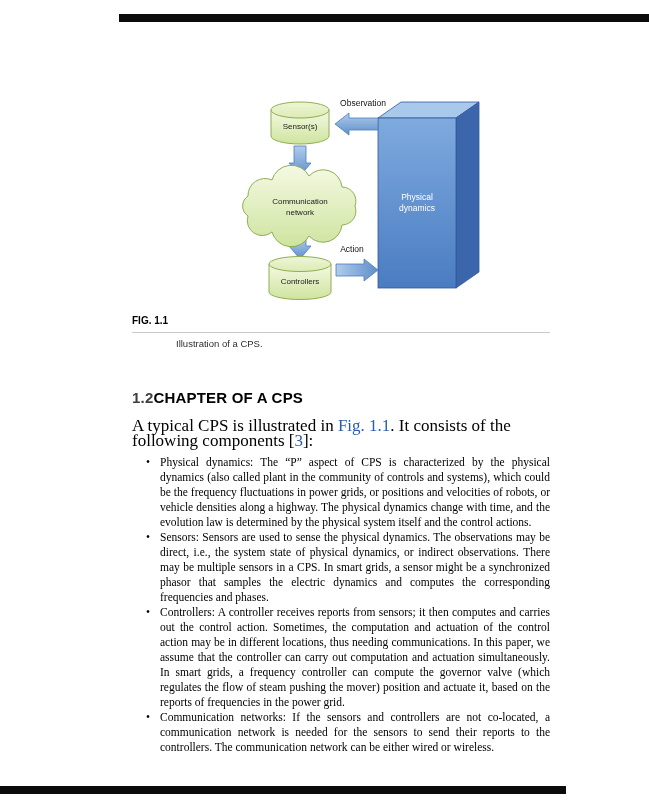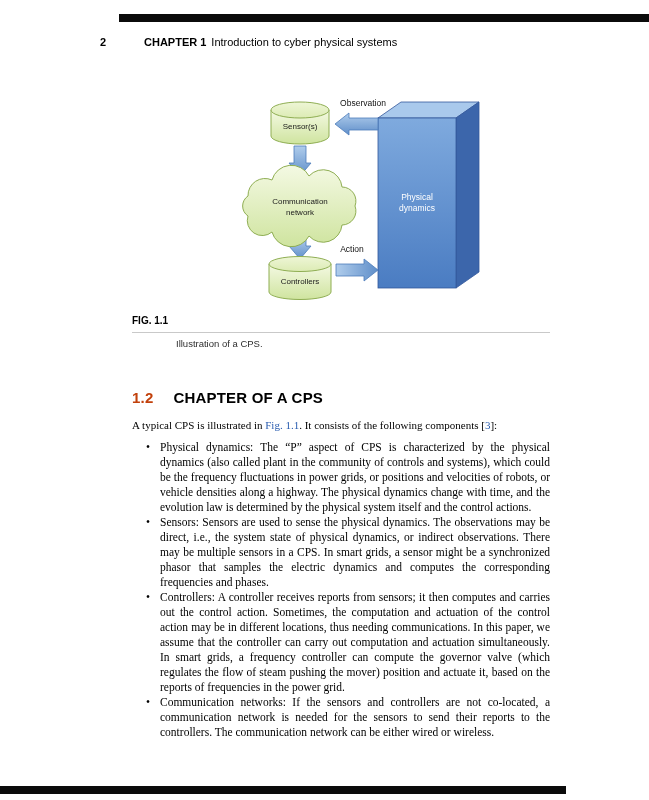--- a/index.html
+++ b/index.html
@@ -46,9 +46,6 @@
 
   <div class="top-bar"></div>
 
-  <header class="running-head">
-    <span class="pagenum">2</span><span class="chapter-label">CHAPTER 1</span><span class="chapter-title">Introduction to cyber physical systems</span>
-  </header>
 
   <div class="figure-area">
     <svg width="404" height="222" viewBox="0 0 404 222">

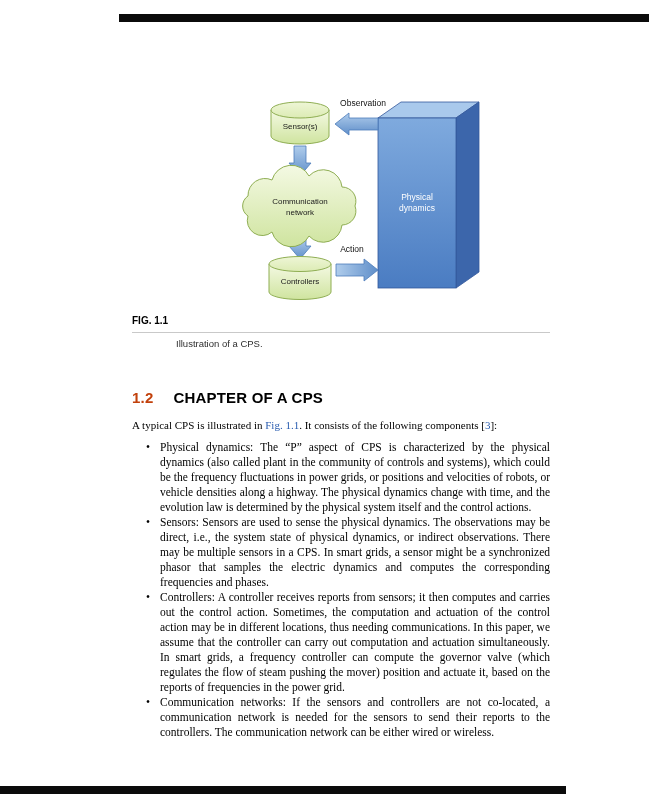--- a/index.html
+++ b/index.html
@@ -26,7 +26,7 @@
   .fig-desc { font-size:9.5px; color:#2e2e2e;padding-left:44px; }
 
   h2.section-heading { margin:40px 0 0 0; font-size:15px; font-weight:bold; letter-spacing:0.2px; }
-  .secnum { color:#c2410c; margin-right:20px; }
+  .secnum { color:#404040; margin-right:0; }
 
   .serif { font-family:"Liberation Serif", serif; }
   p.intro { margin:12px 0 0 0; font-size:11px; line-height:15px; }

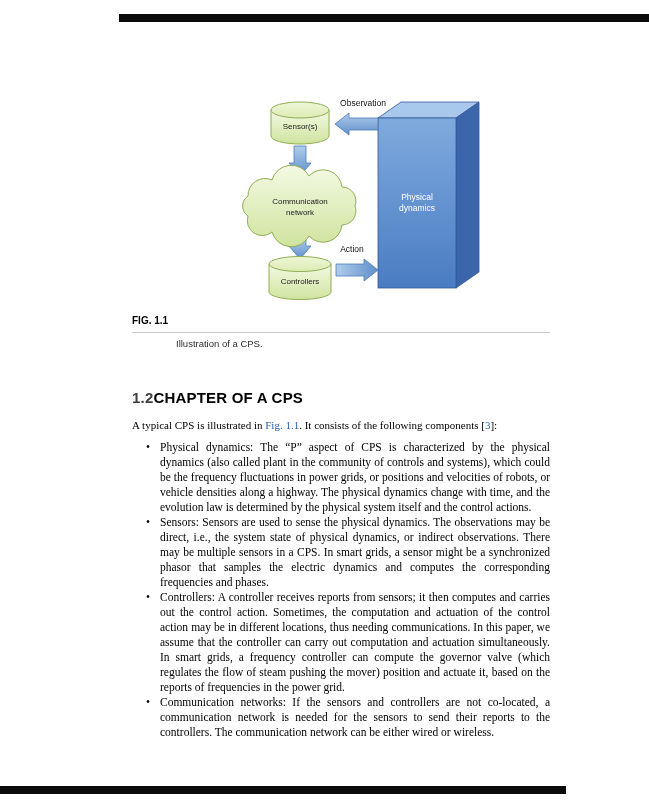--- a/index.html
+++ b/index.html
@@ -29,7 +29,7 @@
   .secnum { color:#404040; margin-right:0; }
 
   .serif { font-family:"Liberation Serif", serif; }
-  p.intro { margin:12px 0 0 0; font-size:11px; line-height:15px; }
+  p.intro { margin:12px 0 0 0; font-size:17px; line-height:15px; }
   a.link { color:#2a5db0; text-decoration:none; cursor:pointer; }
 
   ul.bullets { list-style:none; margin:7px 0 0 0; padding:0 0 0 14px; }

